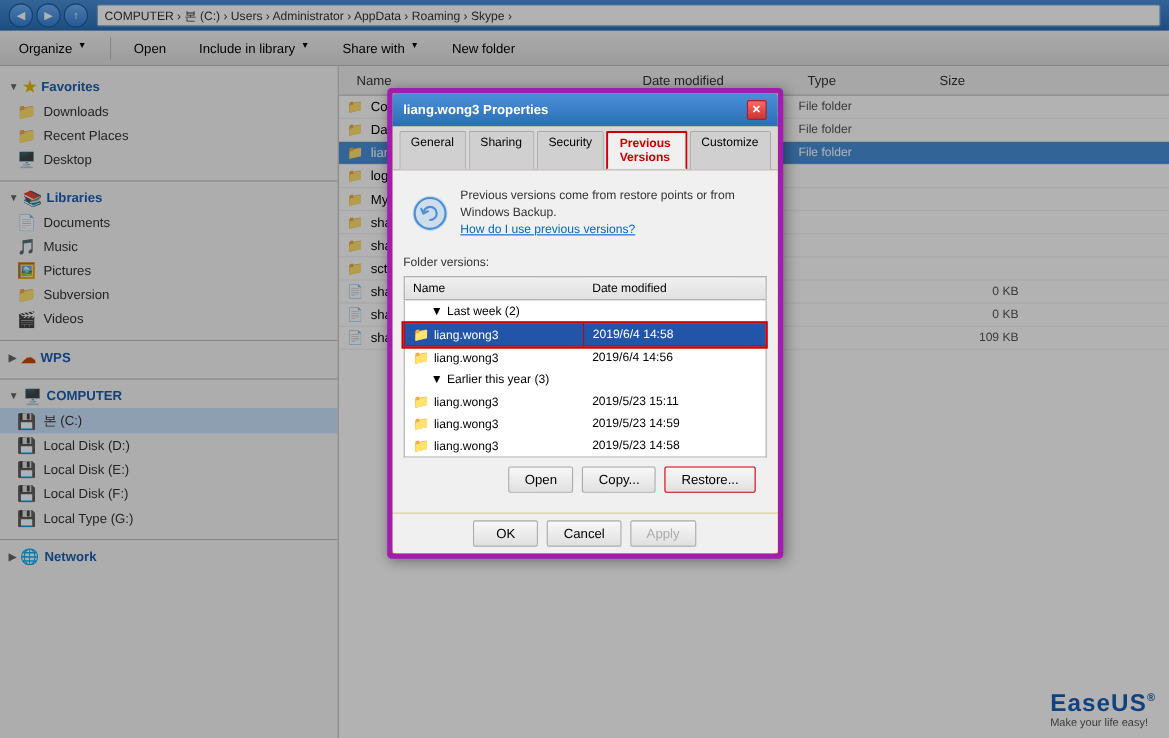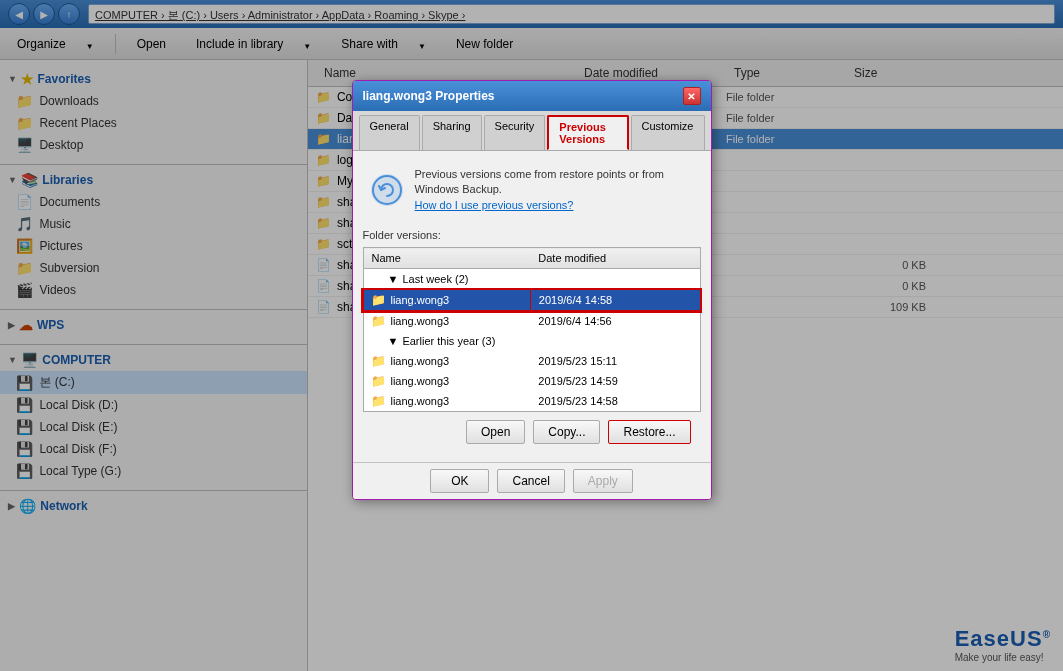--- a/index.html
+++ b/index.html
@@ -45,13 +45,12 @@
       background: white;
       height: 20px;
       display: flex;
-      align-items: flex-end;
+      align-items: center;
       padding: 0 6px;
       font-size: 11px;
       color: #333;
       border: 1px solid #7da7d9;
       border-radius: 2px;
-      text-decoration: underline;
     }
 
     

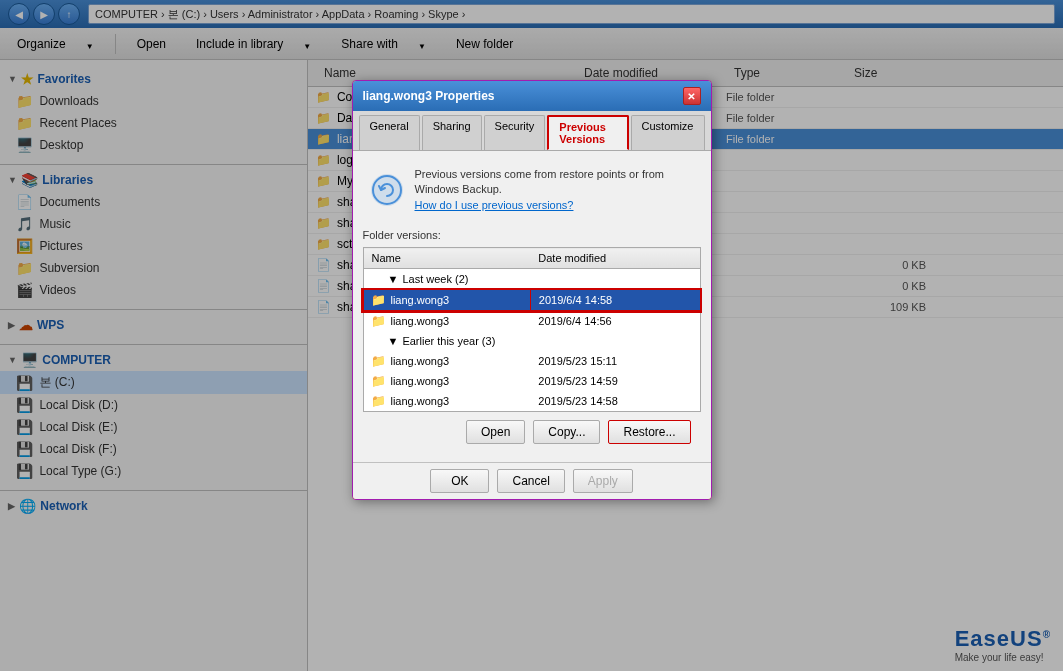--- a/index.html
+++ b/index.html
@@ -65,8 +65,8 @@
     }
     .toolbar-btn {
       display: flex;
-      align-items: flex-end;
-      gap: 18px;
+      align-items: flex-start;
+      gap: 3px;
       padding: 3px 8px;
       border: 1px solid transparent;
       background: transparent;

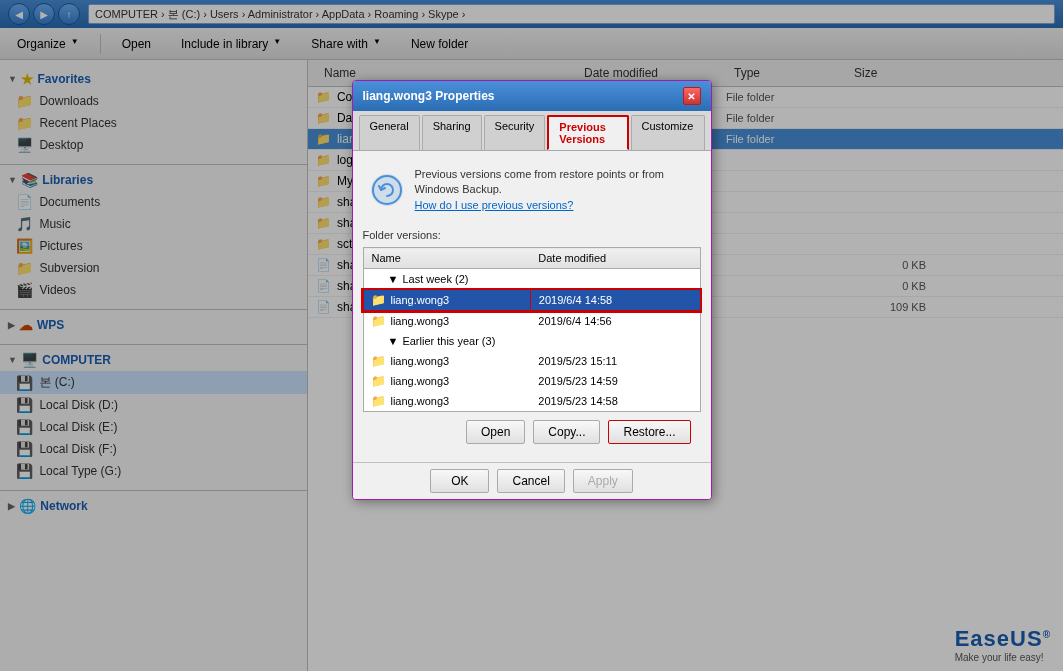--- a/index.html
+++ b/index.html
@@ -165,7 +165,7 @@
     }
     .dialog {
       background: #fde047;
-      border: 1px solid #a21caf;
+      border: 5px solid #a21caf;
       border-radius: 4px;
       box-shadow: 2px 2px 12px rgba(0,0,0,0.4);
       width: 360px;

